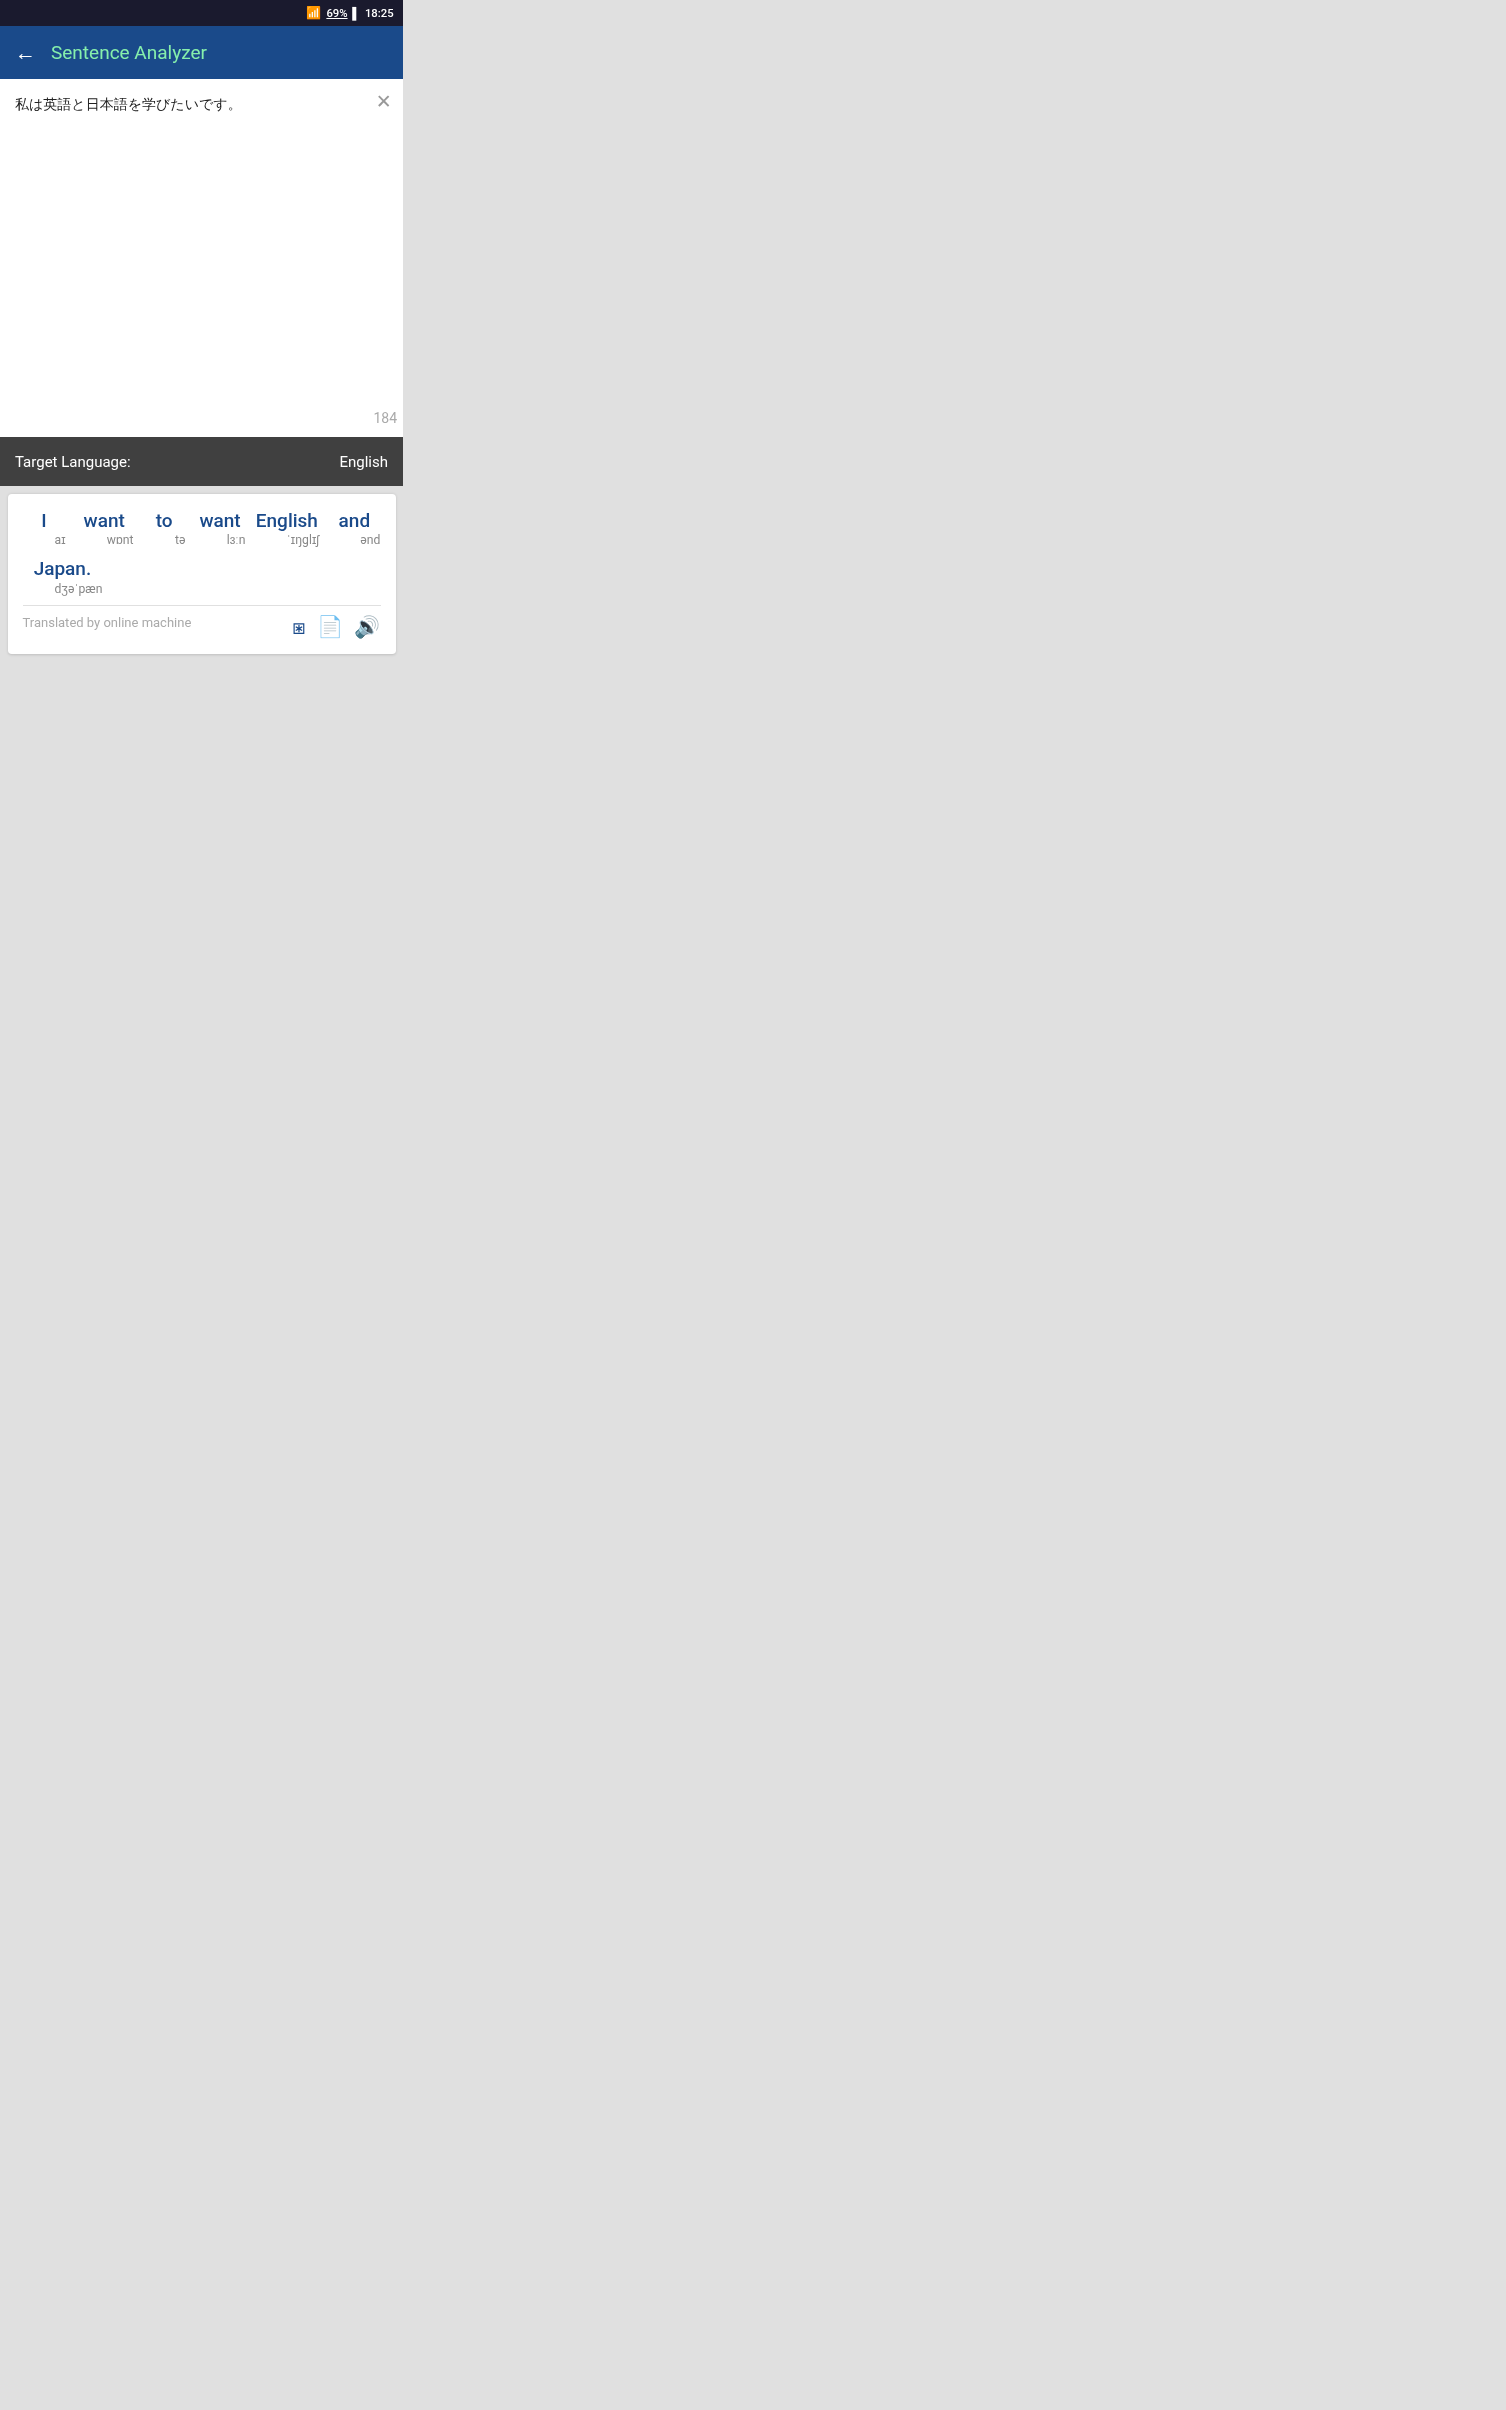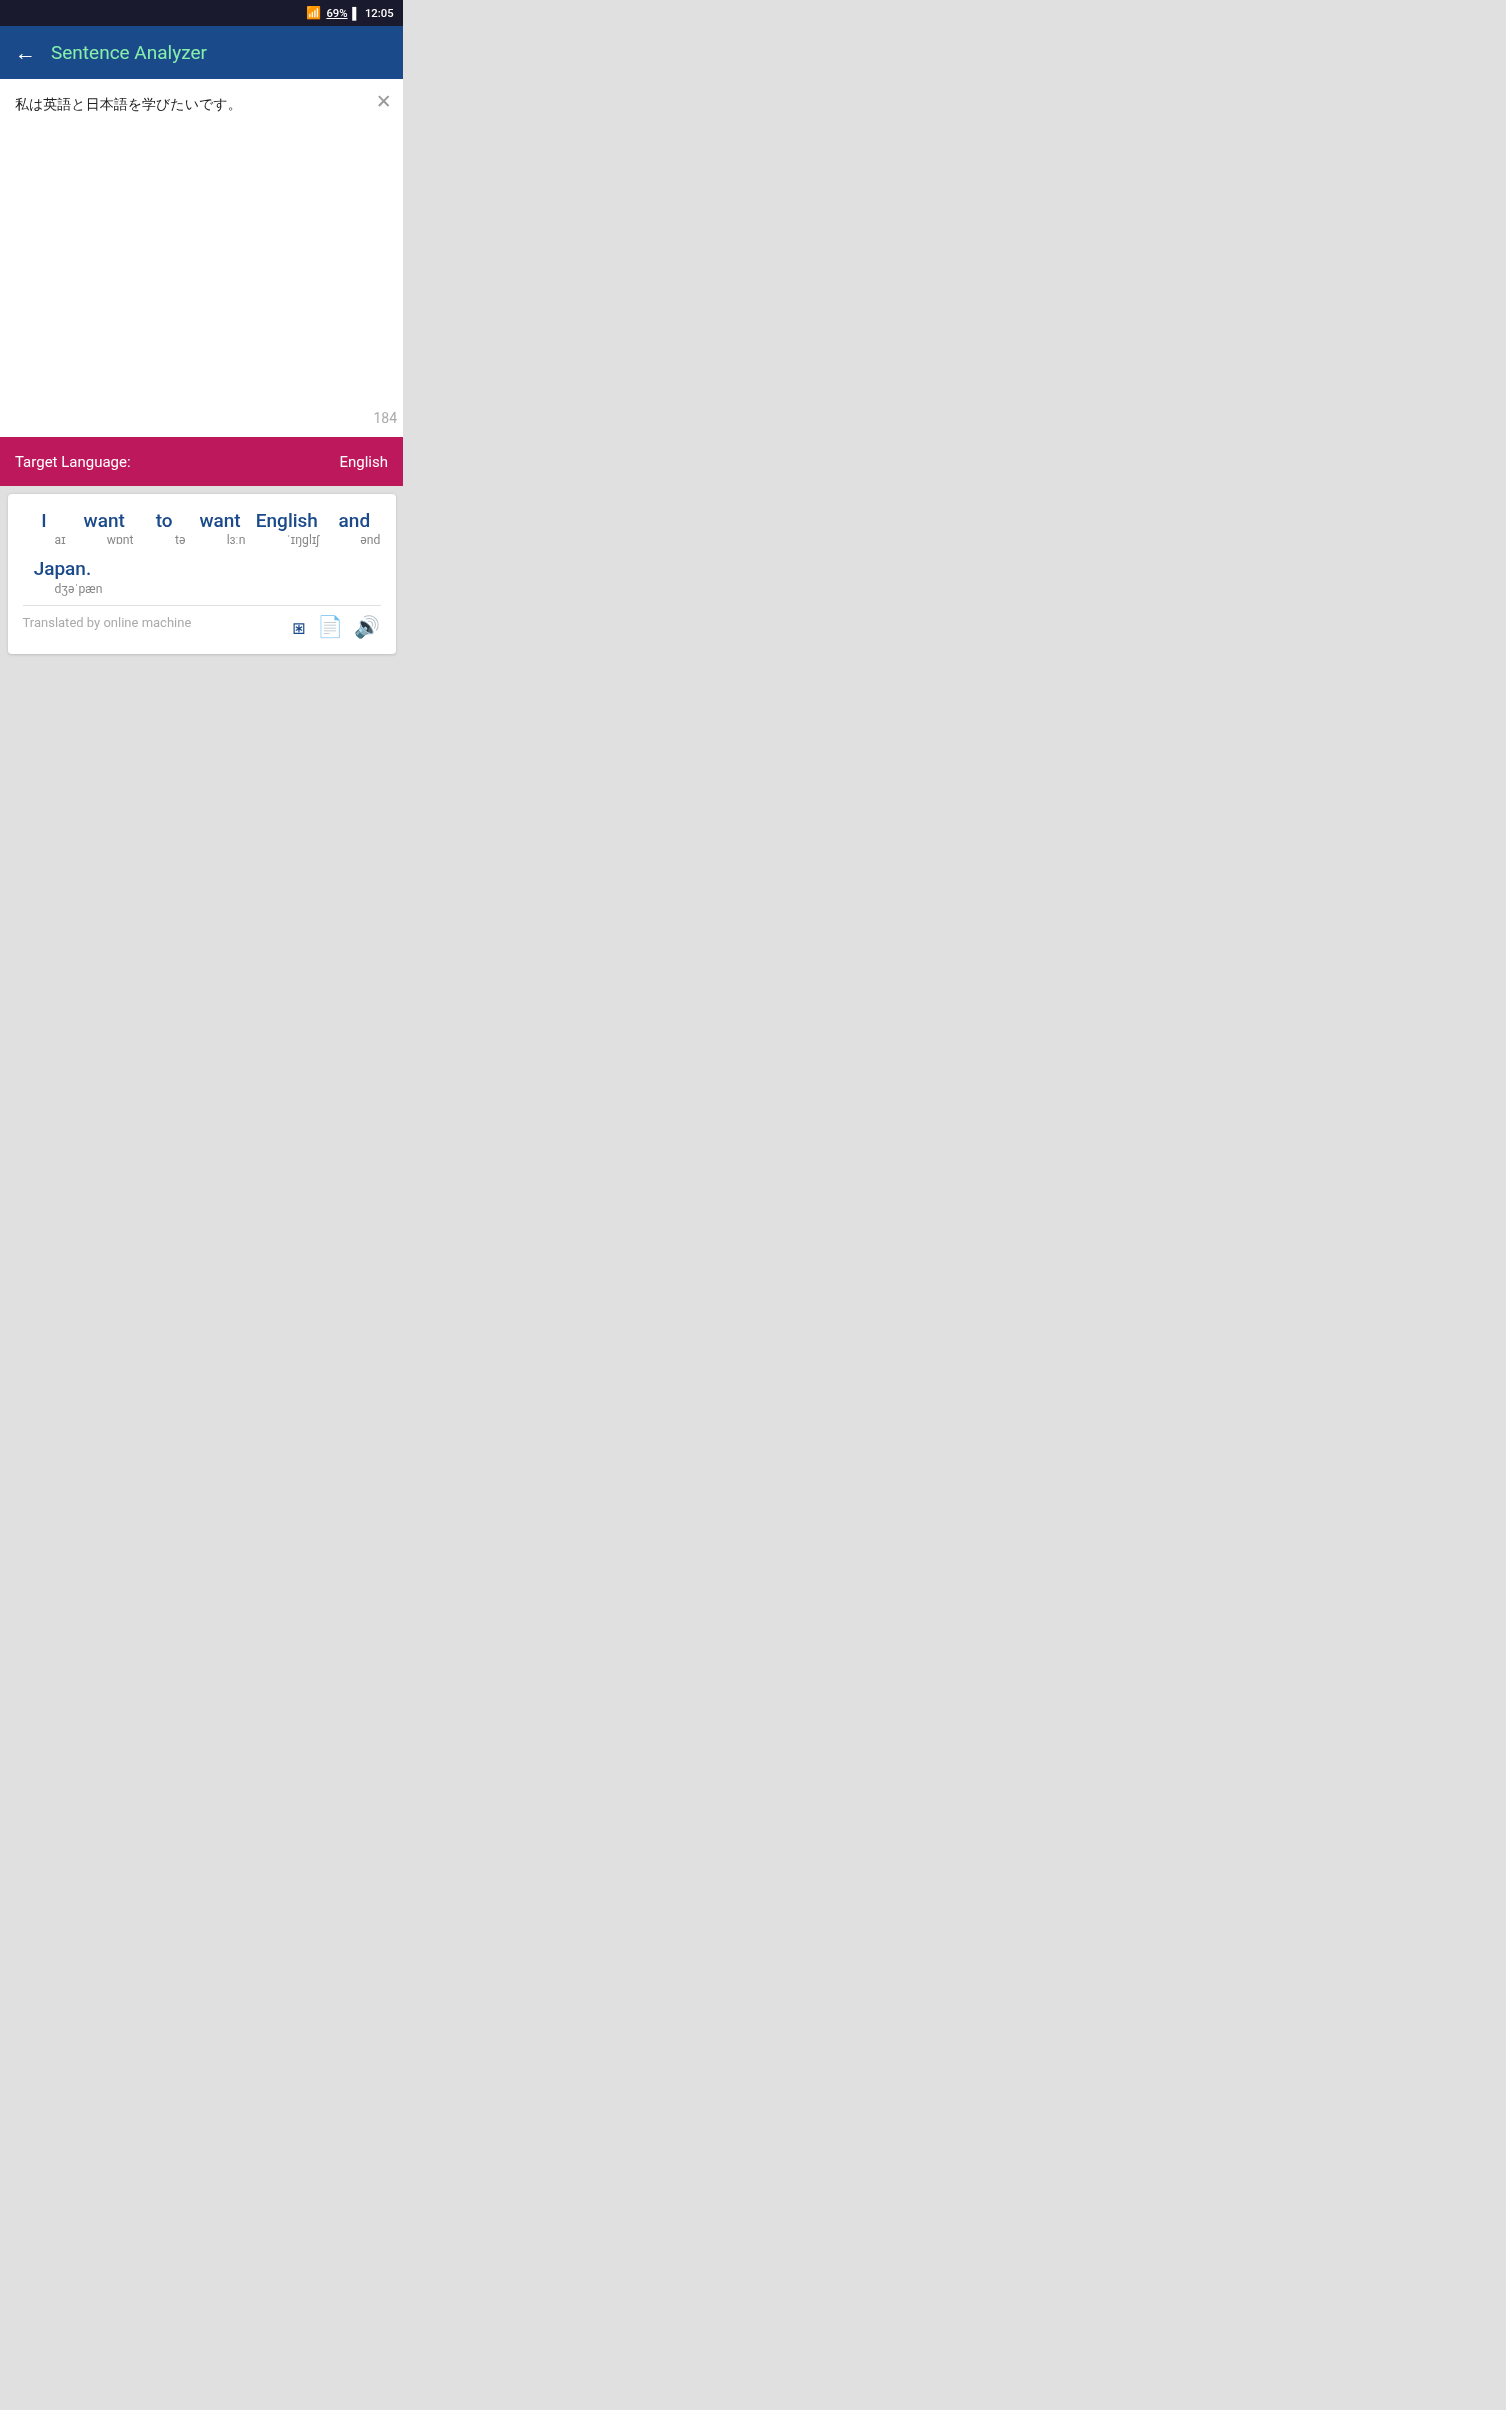--- a/index.html
+++ b/index.html
@@ -194,7 +194,7 @@
     <span class="wifi-icon">📶</span>
     <span class="status-text battery-icon">69%</span>
     <span class="status-text">▌</span>
-    <span class="status-text">12:05</span>
+    <span class="status-text">18:25</span>
   </div>
 </div>
 

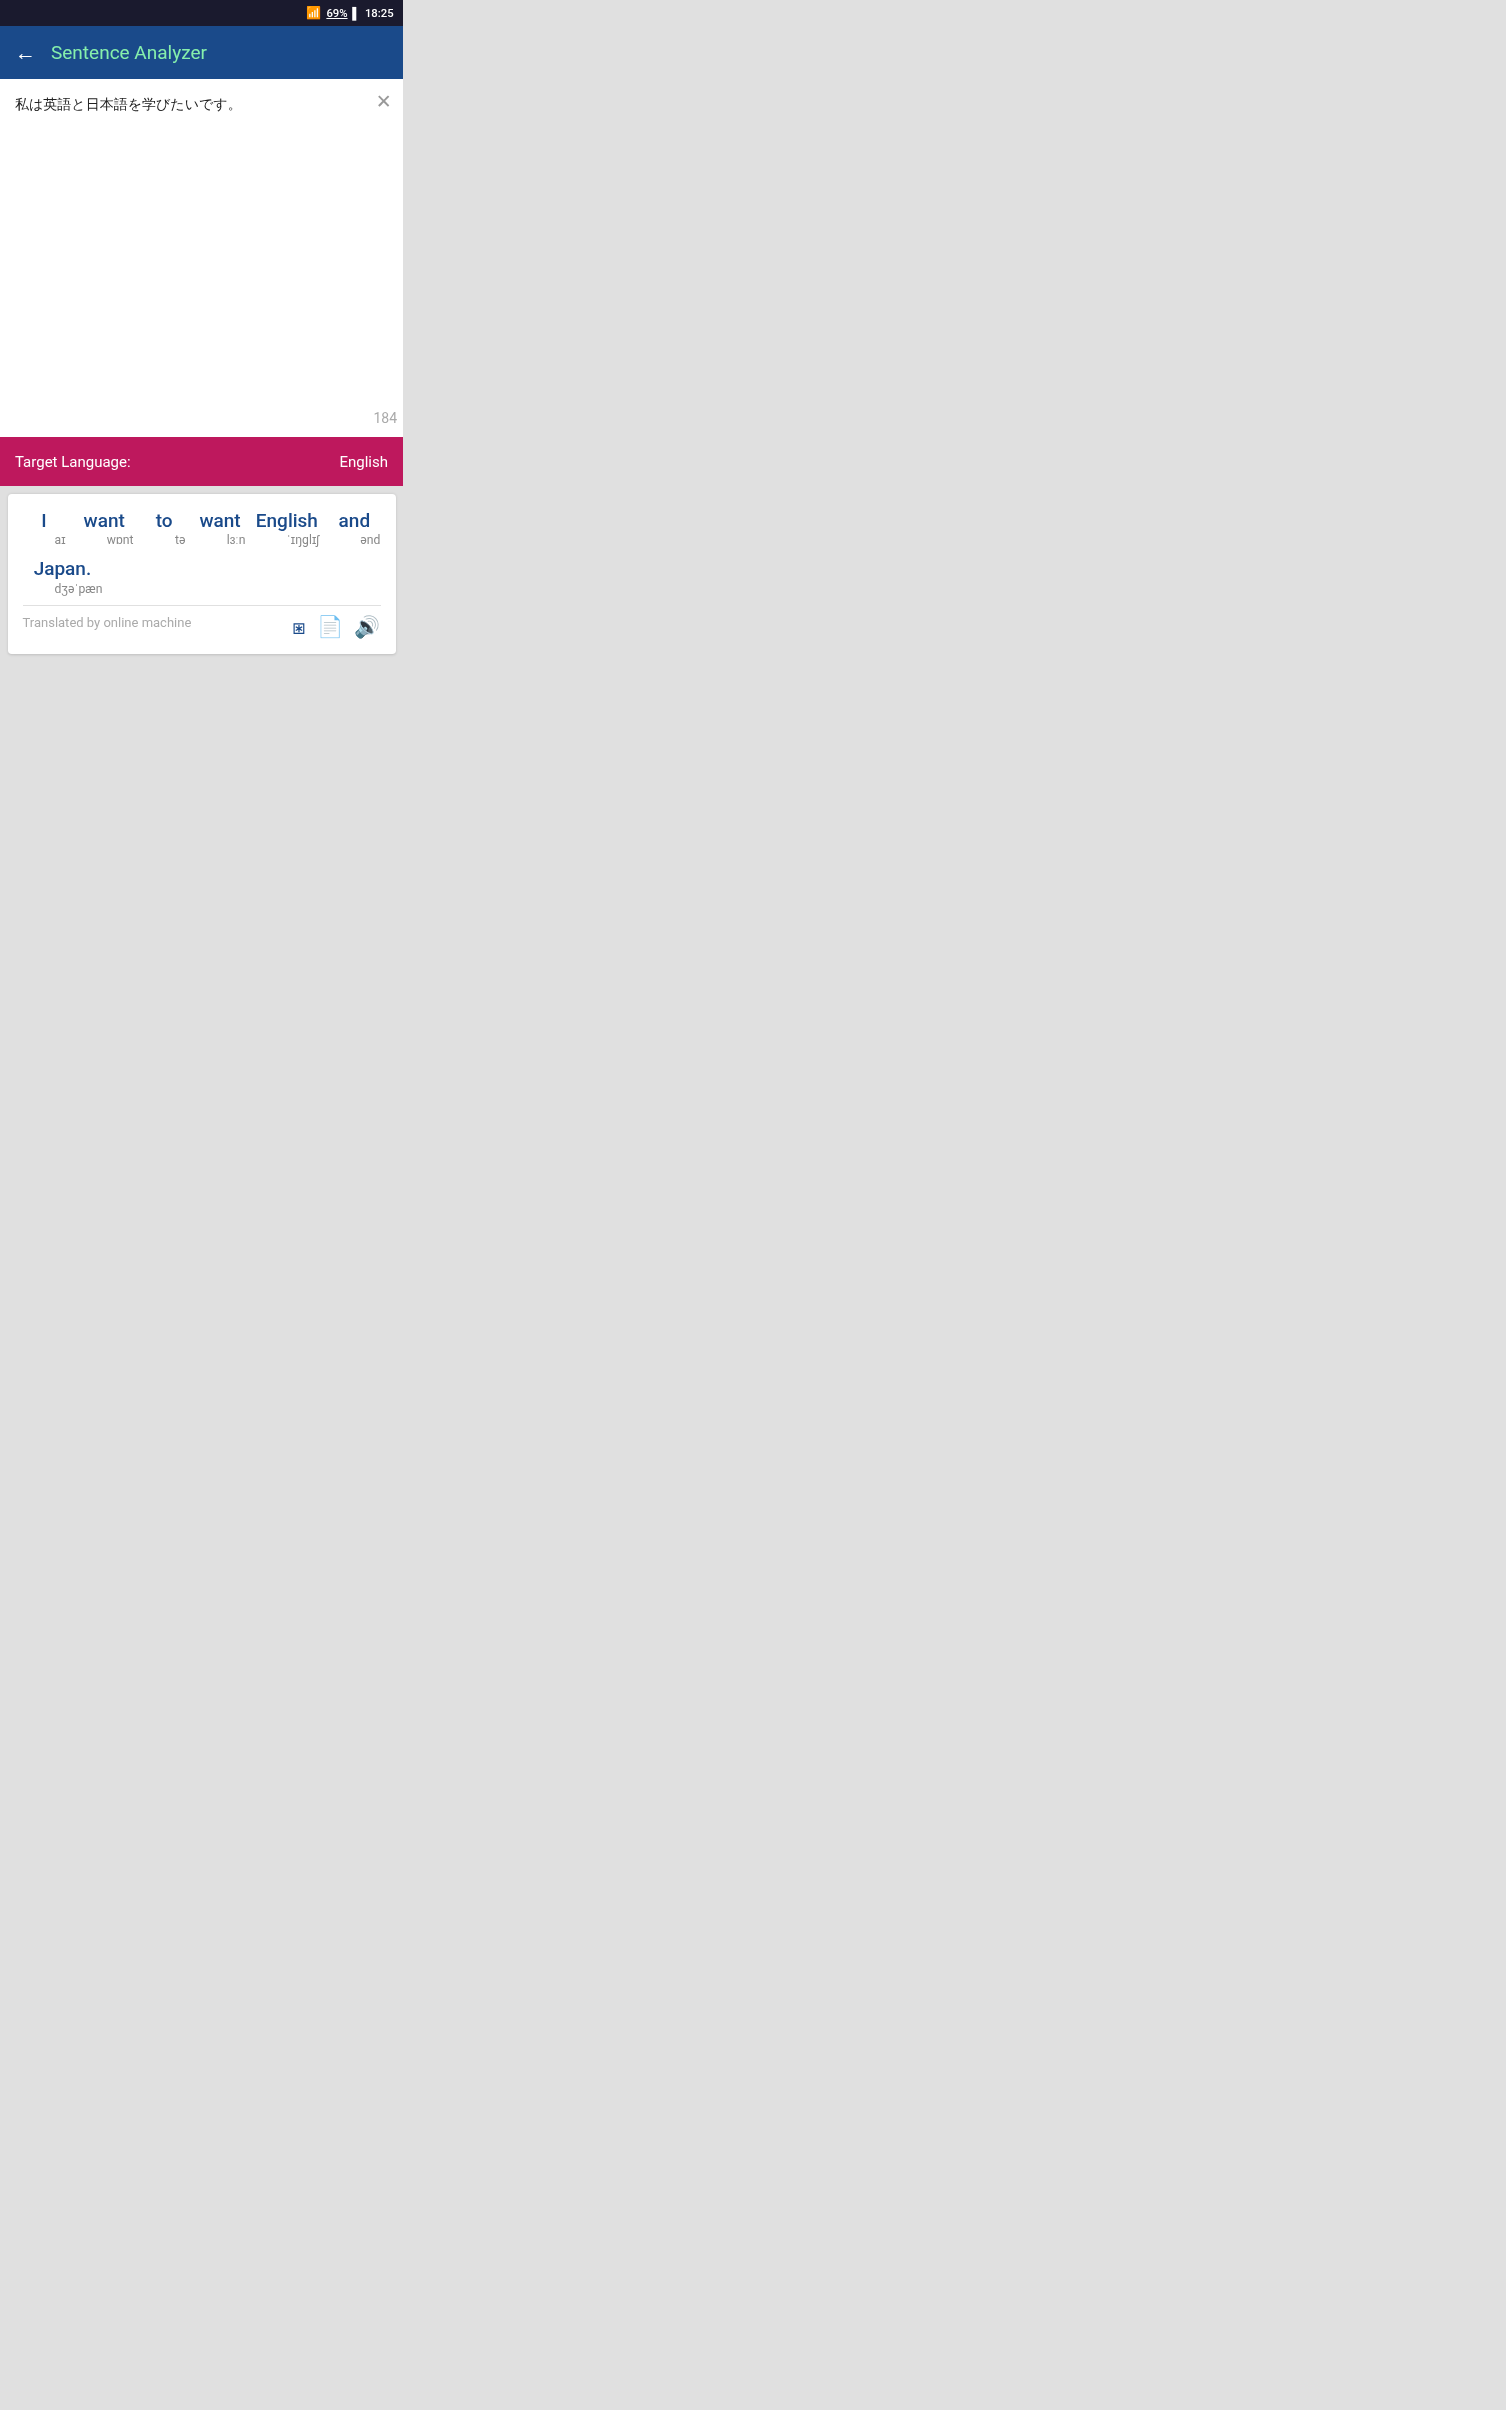--- a/index.html
+++ b/index.html
@@ -96,7 +96,7 @@
 
     
     .target-language-bar {
-      background-color: #be185d;
+      background-color: #404040;
       height: 49px;
       display: flex;
       align-items: center;

